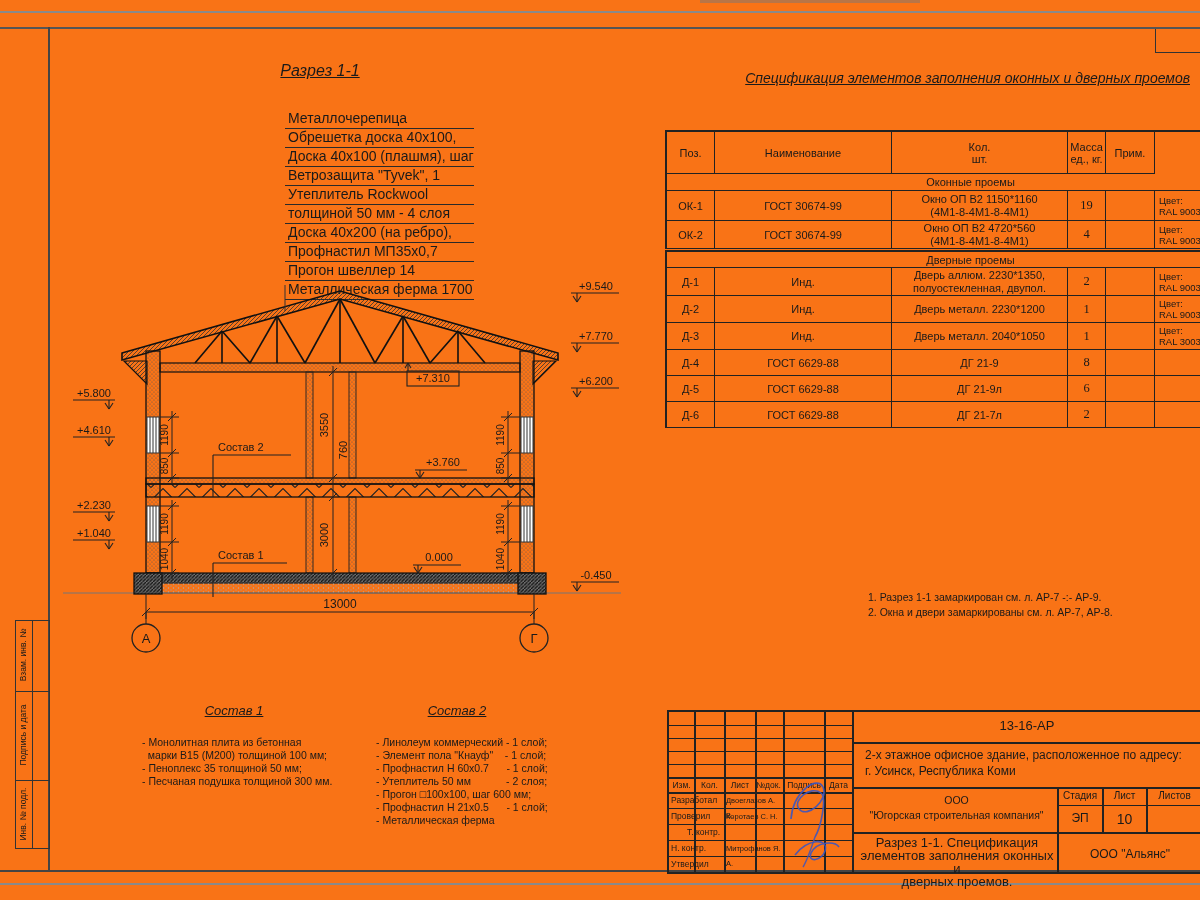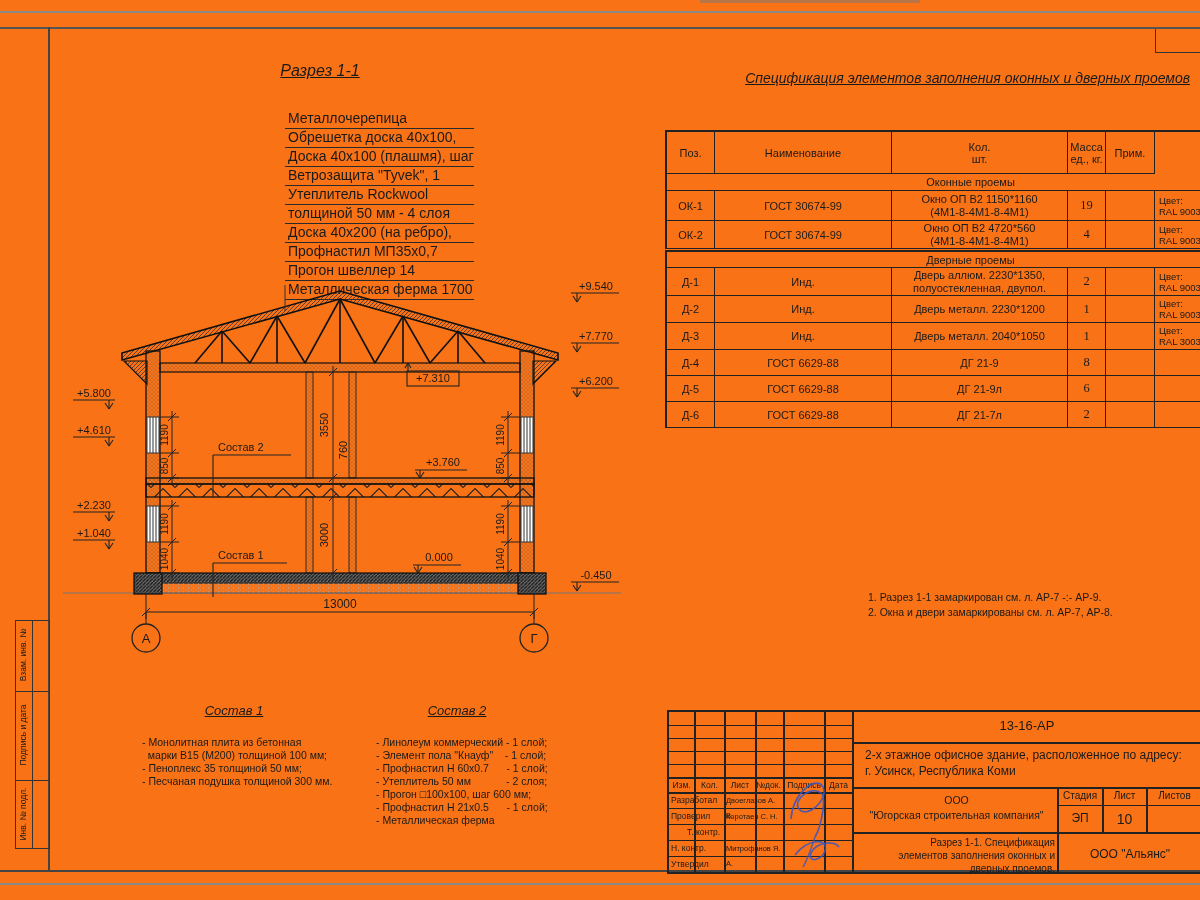--- a/index.html
+++ b/index.html
@@ -440,7 +440,7 @@
     <div class="abs" style="left:389px;top:99px;width:44px;text-align:center;font-size:12px;">ЭП</div>
     <div class="abs" style="left:434px;top:99px;width:43px;text-align:center;font-size:14px;">10</div>
     <div class="abs" style="left:478px;top:99px;width:55px;text-align:center;font-size:12px;"></div>
-    <div class="abs pre" style="left:190px;top:124px;width:196px;font-size:10px;line-height:13px;text-align:right;">Разрез 1-1. Спецификация
+    <div class="abs pre" style="left:190px;top:124px;width:196px;font-size:13px;line-height:13px;text-align:center;">Разрез 1-1. Спецификация
 элементов заполнения оконных и
 дверных проемов.</div>
     <div class="abs" style="left:389px;top:135px;width:144px;text-align:center;font-size:12px;">ООО "Альянс"</div>

